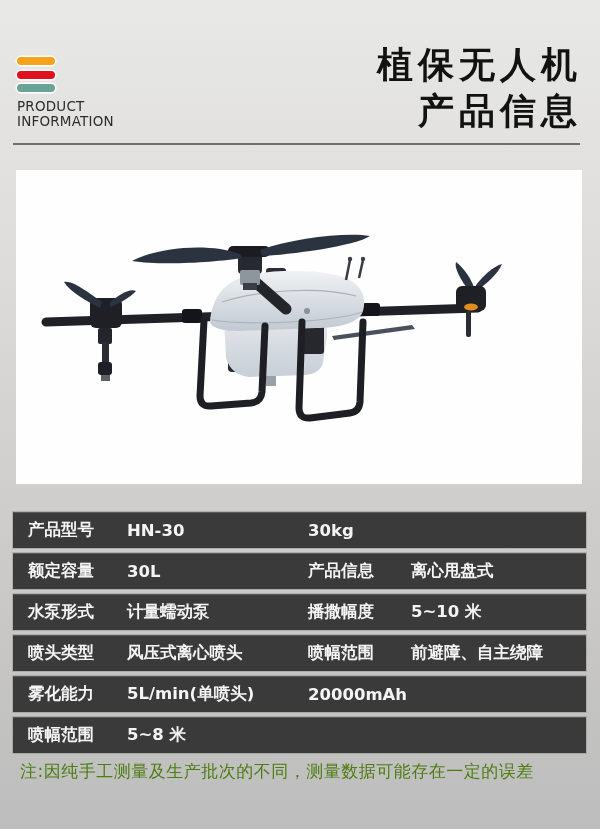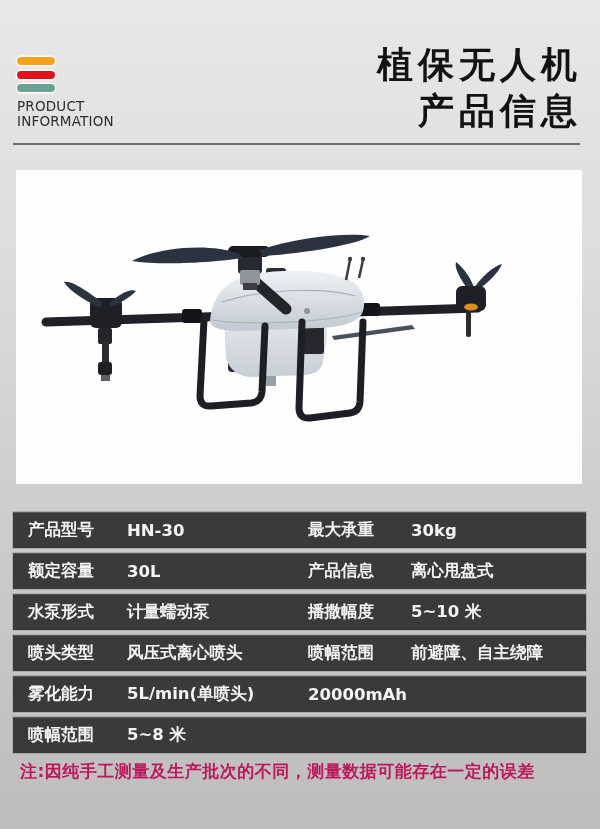--- a/index.html
+++ b/index.html
@@ -117,7 +117,6 @@
     <div class="spec-row">
       <div class="spec-label">产品型号</div>
       <div class="spec-value">HN-30</div>
-      <div class="spec-label">最大承重</div>
       <div class="spec-value">30kg</div>
     </div>
     <div class="spec-row">

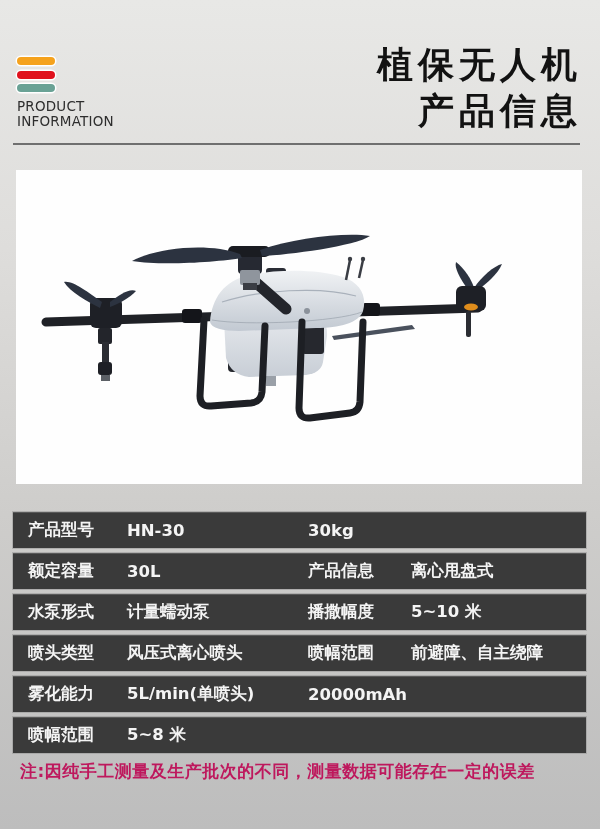--- a/index.html
+++ b/index.html
@@ -24,8 +24,8 @@
     grid-template-columns:99px 181px 103px 1fr; align-items:center; padding-left:15px;
     box-shadow:inset 0 1px 0 rgba(255,255,255,0.16), 0 0 0 1px rgba(140,140,140,0.45);
     color:#f4f4f4; font-size:16.5px; font-weight:700; white-space:nowrap; }
-  .note { position:absolute; left:20px; top:760px; font-size:17px; font-weight:700;
-    color:#be185d; letter-spacing:0.5px; white-space:nowrap; }
+  .note { position:absolute; left:20px; top:760px; font-size:17px; font-weight:400;
+    color:#4d7c0f; letter-spacing:0.5px; white-space:nowrap; }
 </style>
 </head>
 <body>

